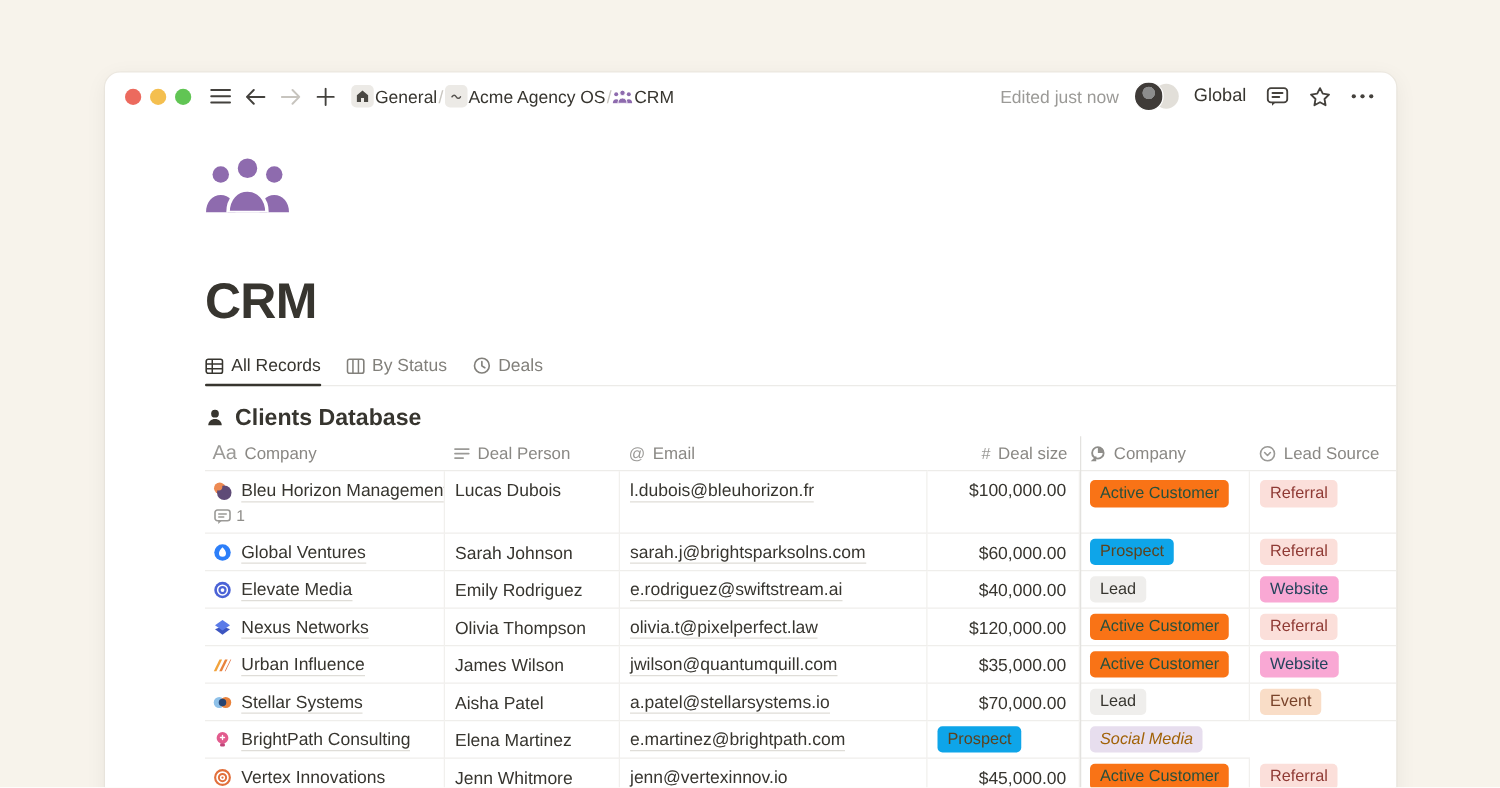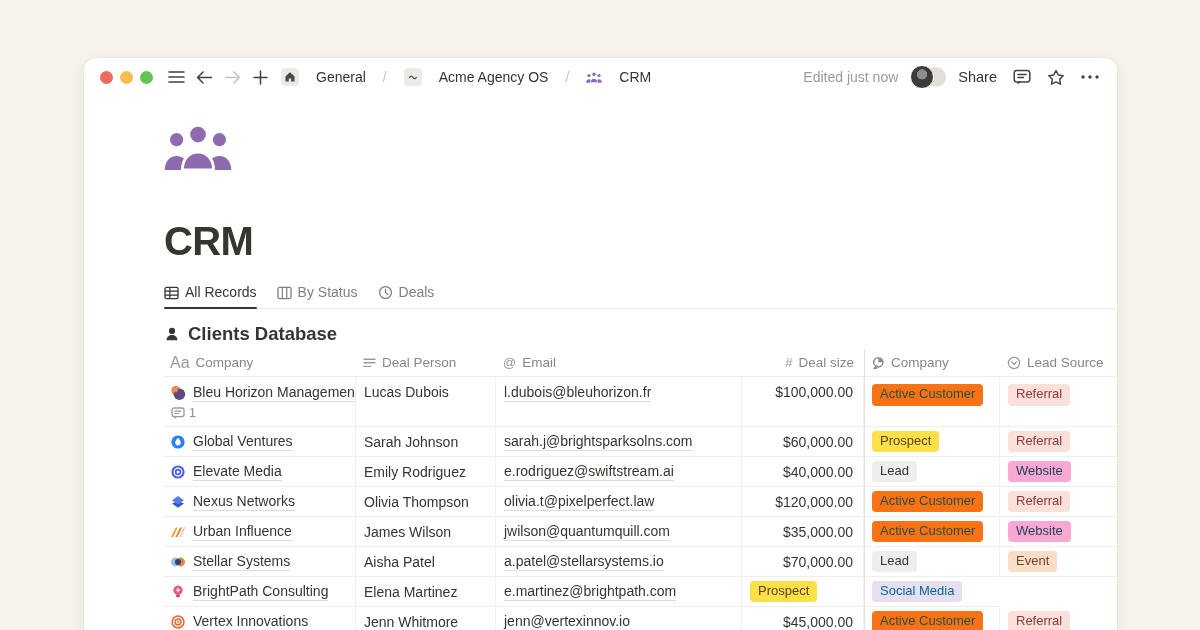--- a/index.html
+++ b/index.html
@@ -18,7 +18,7 @@
   .tb-btn { display:flex; align-items:center; justify-content:center; width:22px; height:22px; margin-left:6px; }
   .tb-btn svg { display:block; }
   .tb-btn.first { margin-left:12px; }
-  .crumbs { display:flex; align-items:center; margin-left:10px; gap:17px; font-size:14px; color:#37352F; }
+  .crumbs { display:flex; align-items:center; margin-left:10px; gap:1px; font-size:14px; color:#37352F; }
   .chip { width:18px; height:18px; border-radius:4px; background:#ECEAE6; display:flex; align-items:center; justify-content:center; }
   .crumb { cursor:default; }
   .sep { color:#C8C5BF; }

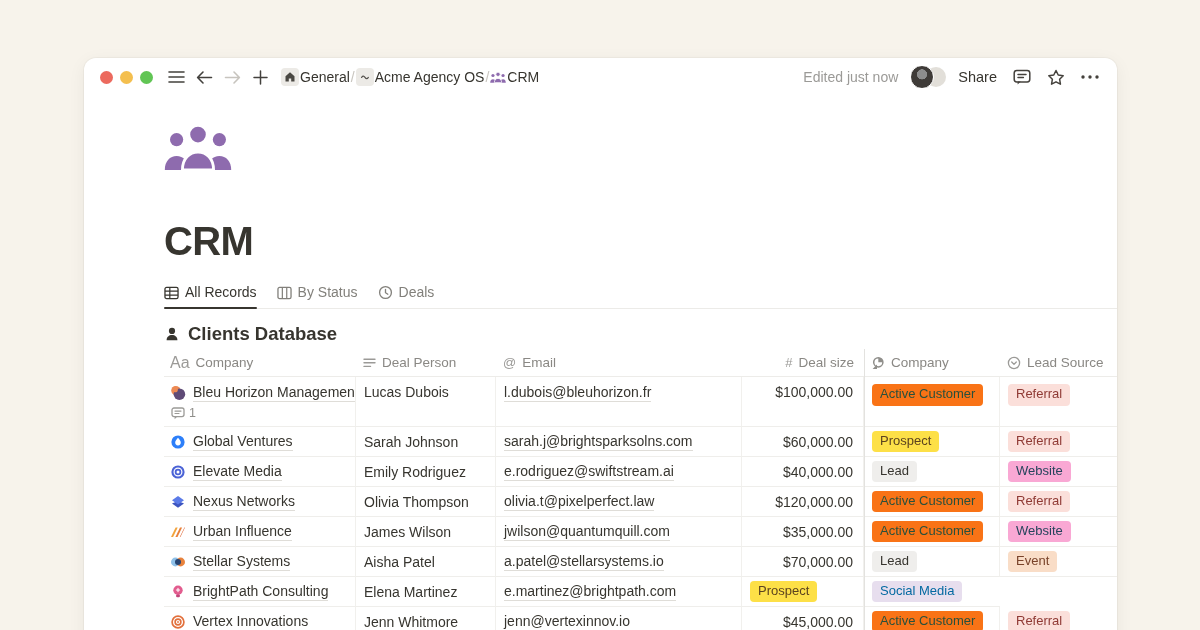--- a/index.html
+++ b/index.html
@@ -148,7 +148,7 @@
         <span class="av-back"></span>
         <span class="av-front"></span>
       </span>
-      <span class="share">Share</span>
+      <span class="share">Global</span>
       <span class="tb-icon">
         <svg width="18" height="17" viewBox="0 0 18 17">
             <rect x="1.2" y="1.5" width="15.6" height="11.4" rx="2.6" fill="none" stroke="#44413C" stroke-width="1.5"></rect>

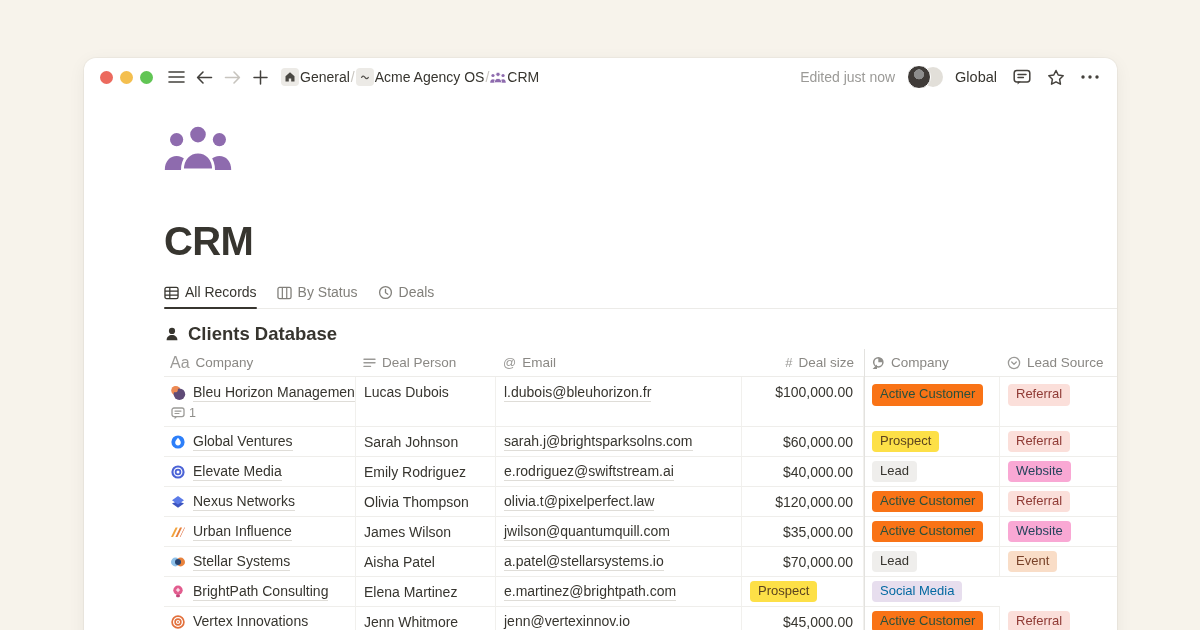--- a/index.html
+++ b/index.html
@@ -73,7 +73,7 @@
   .c-deal { justify-content:flex-end; padding-right:10px; }
   .badge { font-size:13px; line-height:1.3; padding:2px 8px 3px; border-radius:4px; white-space:nowrap; }
   .badge-green  { background:#f97316; color:#28503C; }
-  .badge-yellow { background:#fde047; color:#5C431F; }
+  .badge-yellow { background:#0ea5e9; color:#5C431F; }
   .badge-gray   { background:#EFEEEC; color:#37352F; }
   .badge-red    { background:#FBDFDA; color:#8F3A34; }
   .badge-blue   { background:#f9a8d4; color:#25445C; }

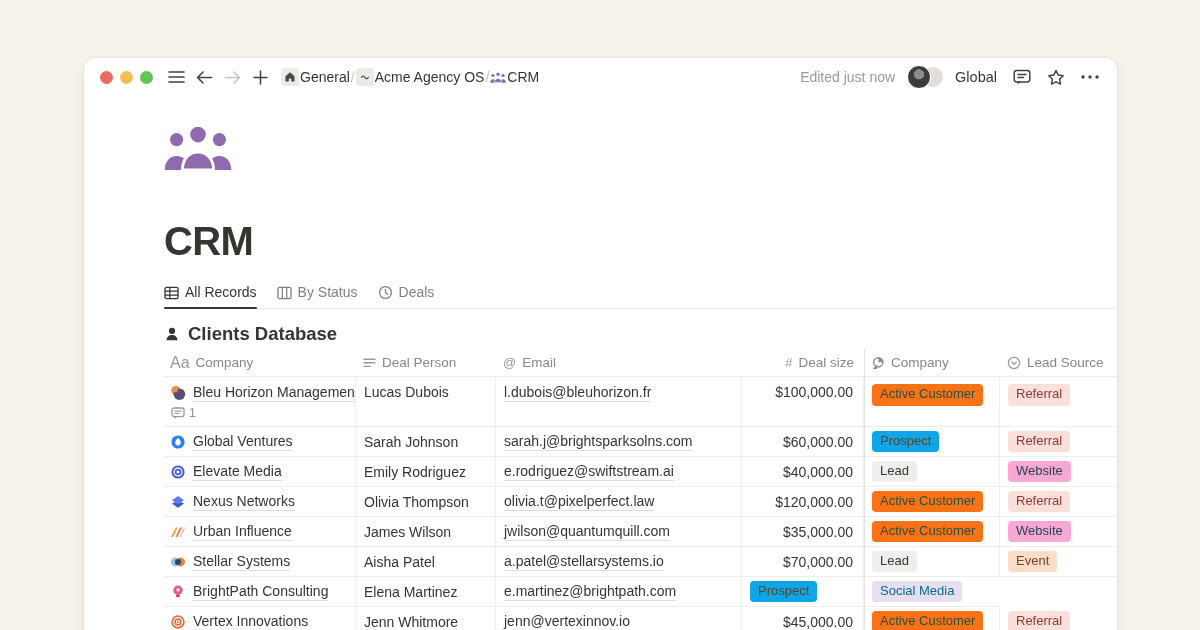--- a/index.html
+++ b/index.html
@@ -78,7 +78,7 @@
   .badge-red    { background:#FBDFDA; color:#8F3A34; }
   .badge-blue   { background:#f9a8d4; color:#25445C; }
   .badge-orange { background:#F9DDC7; color:#79432A; }
-  .badge-purple { background:#E7DEEE; color:#0369a1; }
+  .badge-purple { background:#E7DEEE; color:#a16207;font-style:italic; }
   svg { display:block; }
 </style>
 </head>

